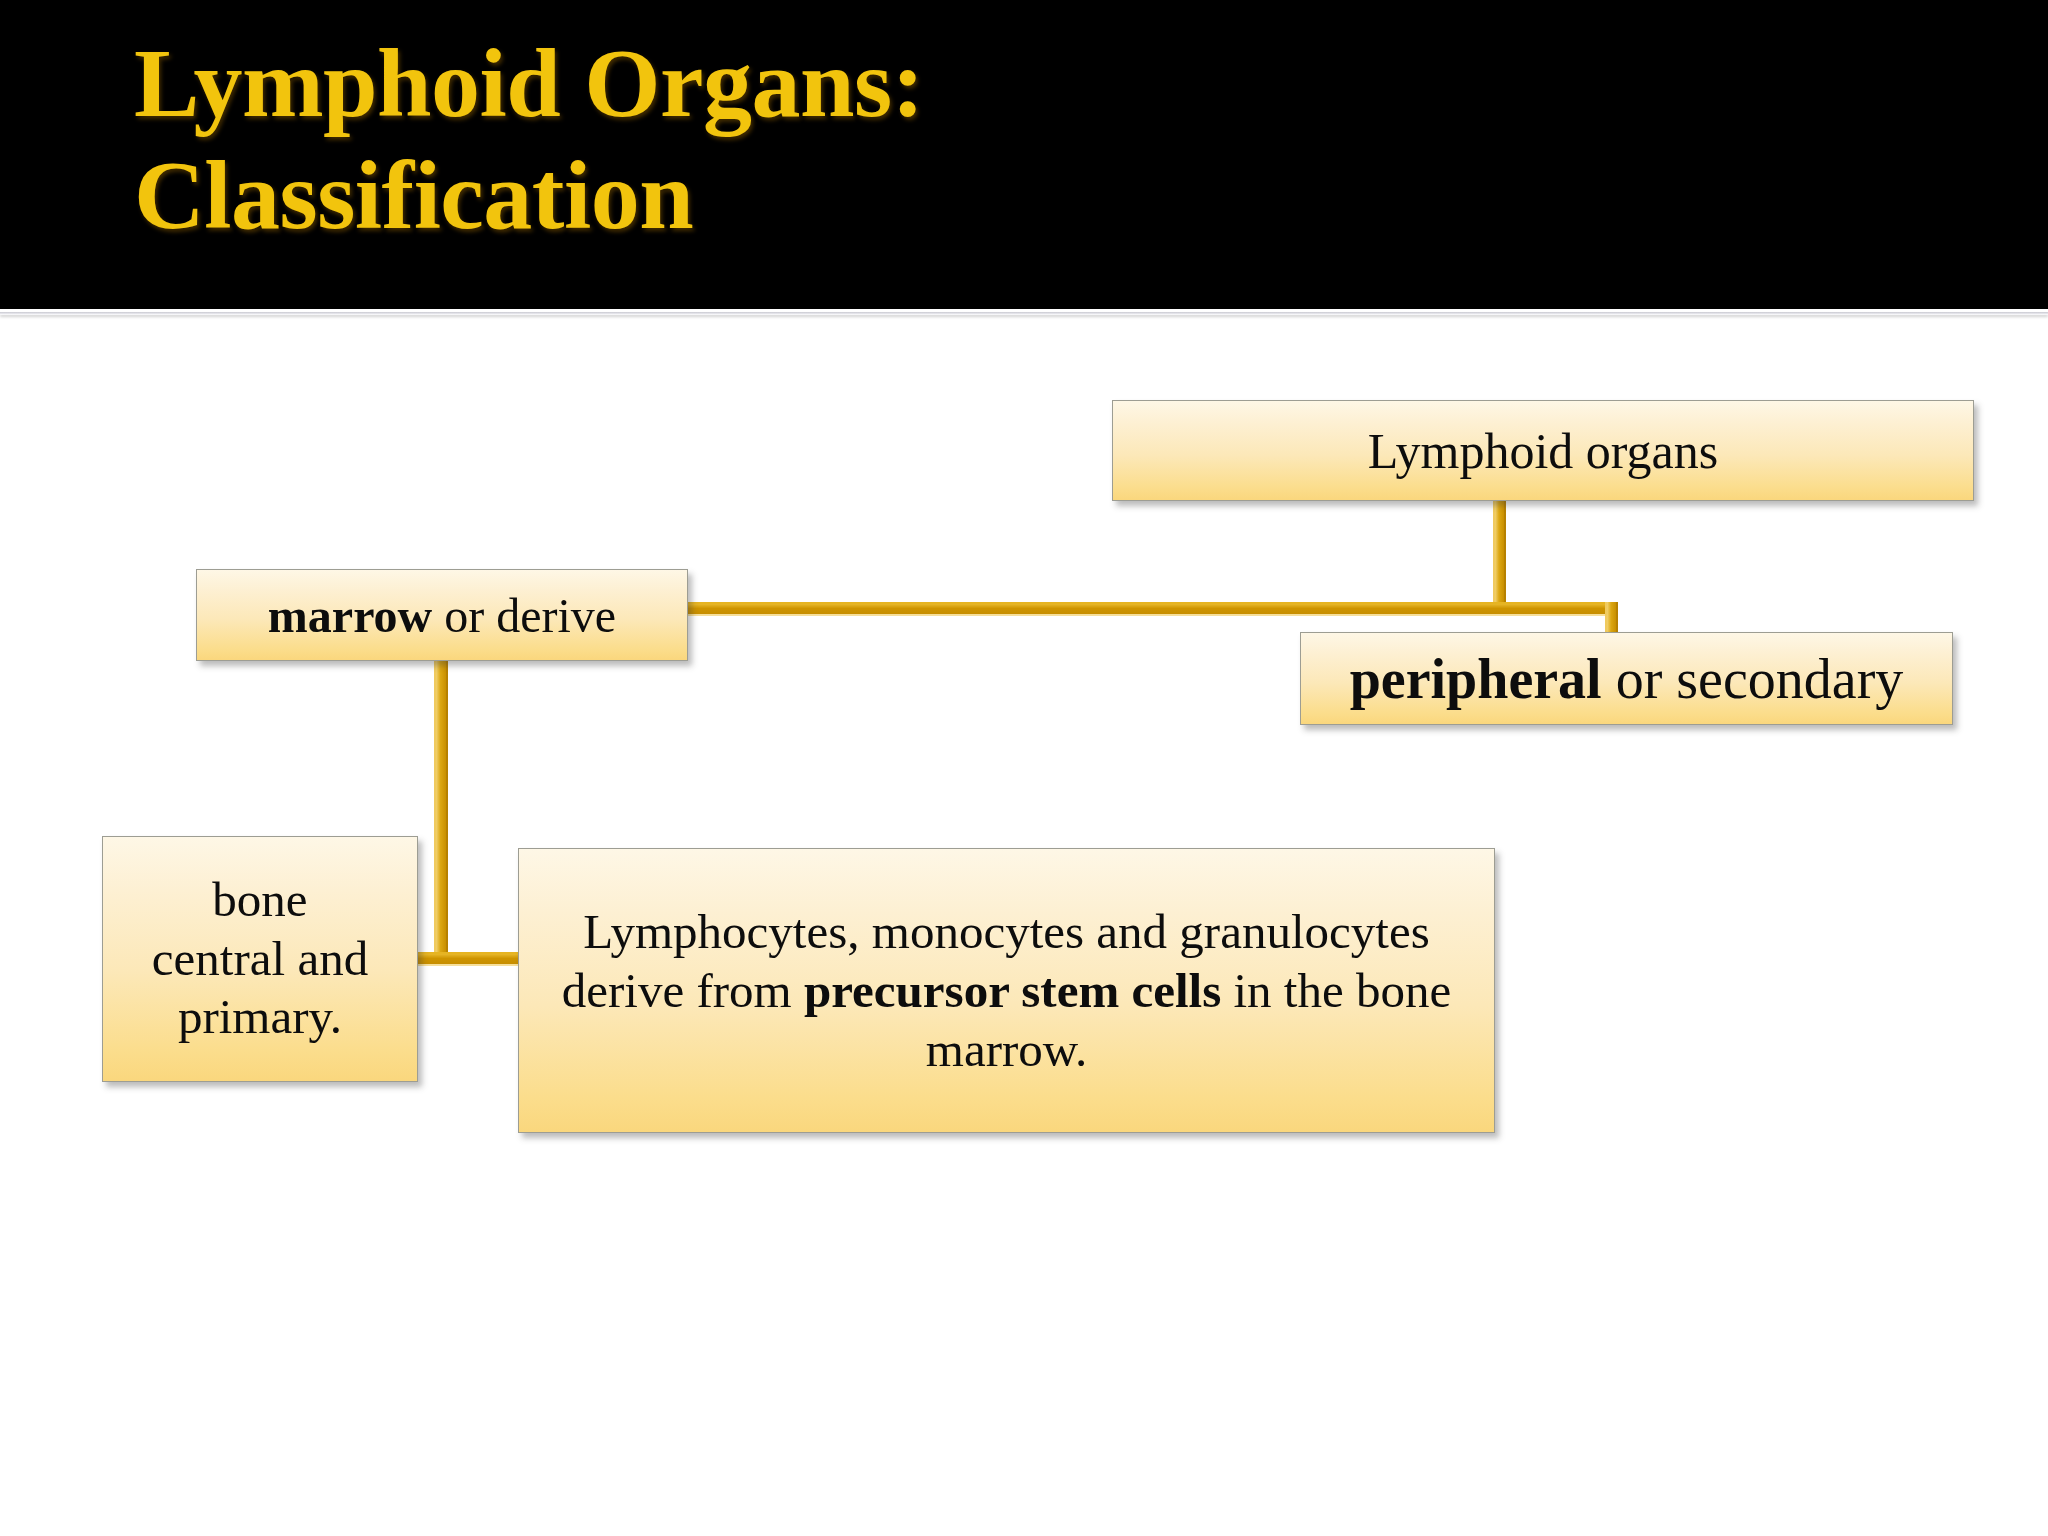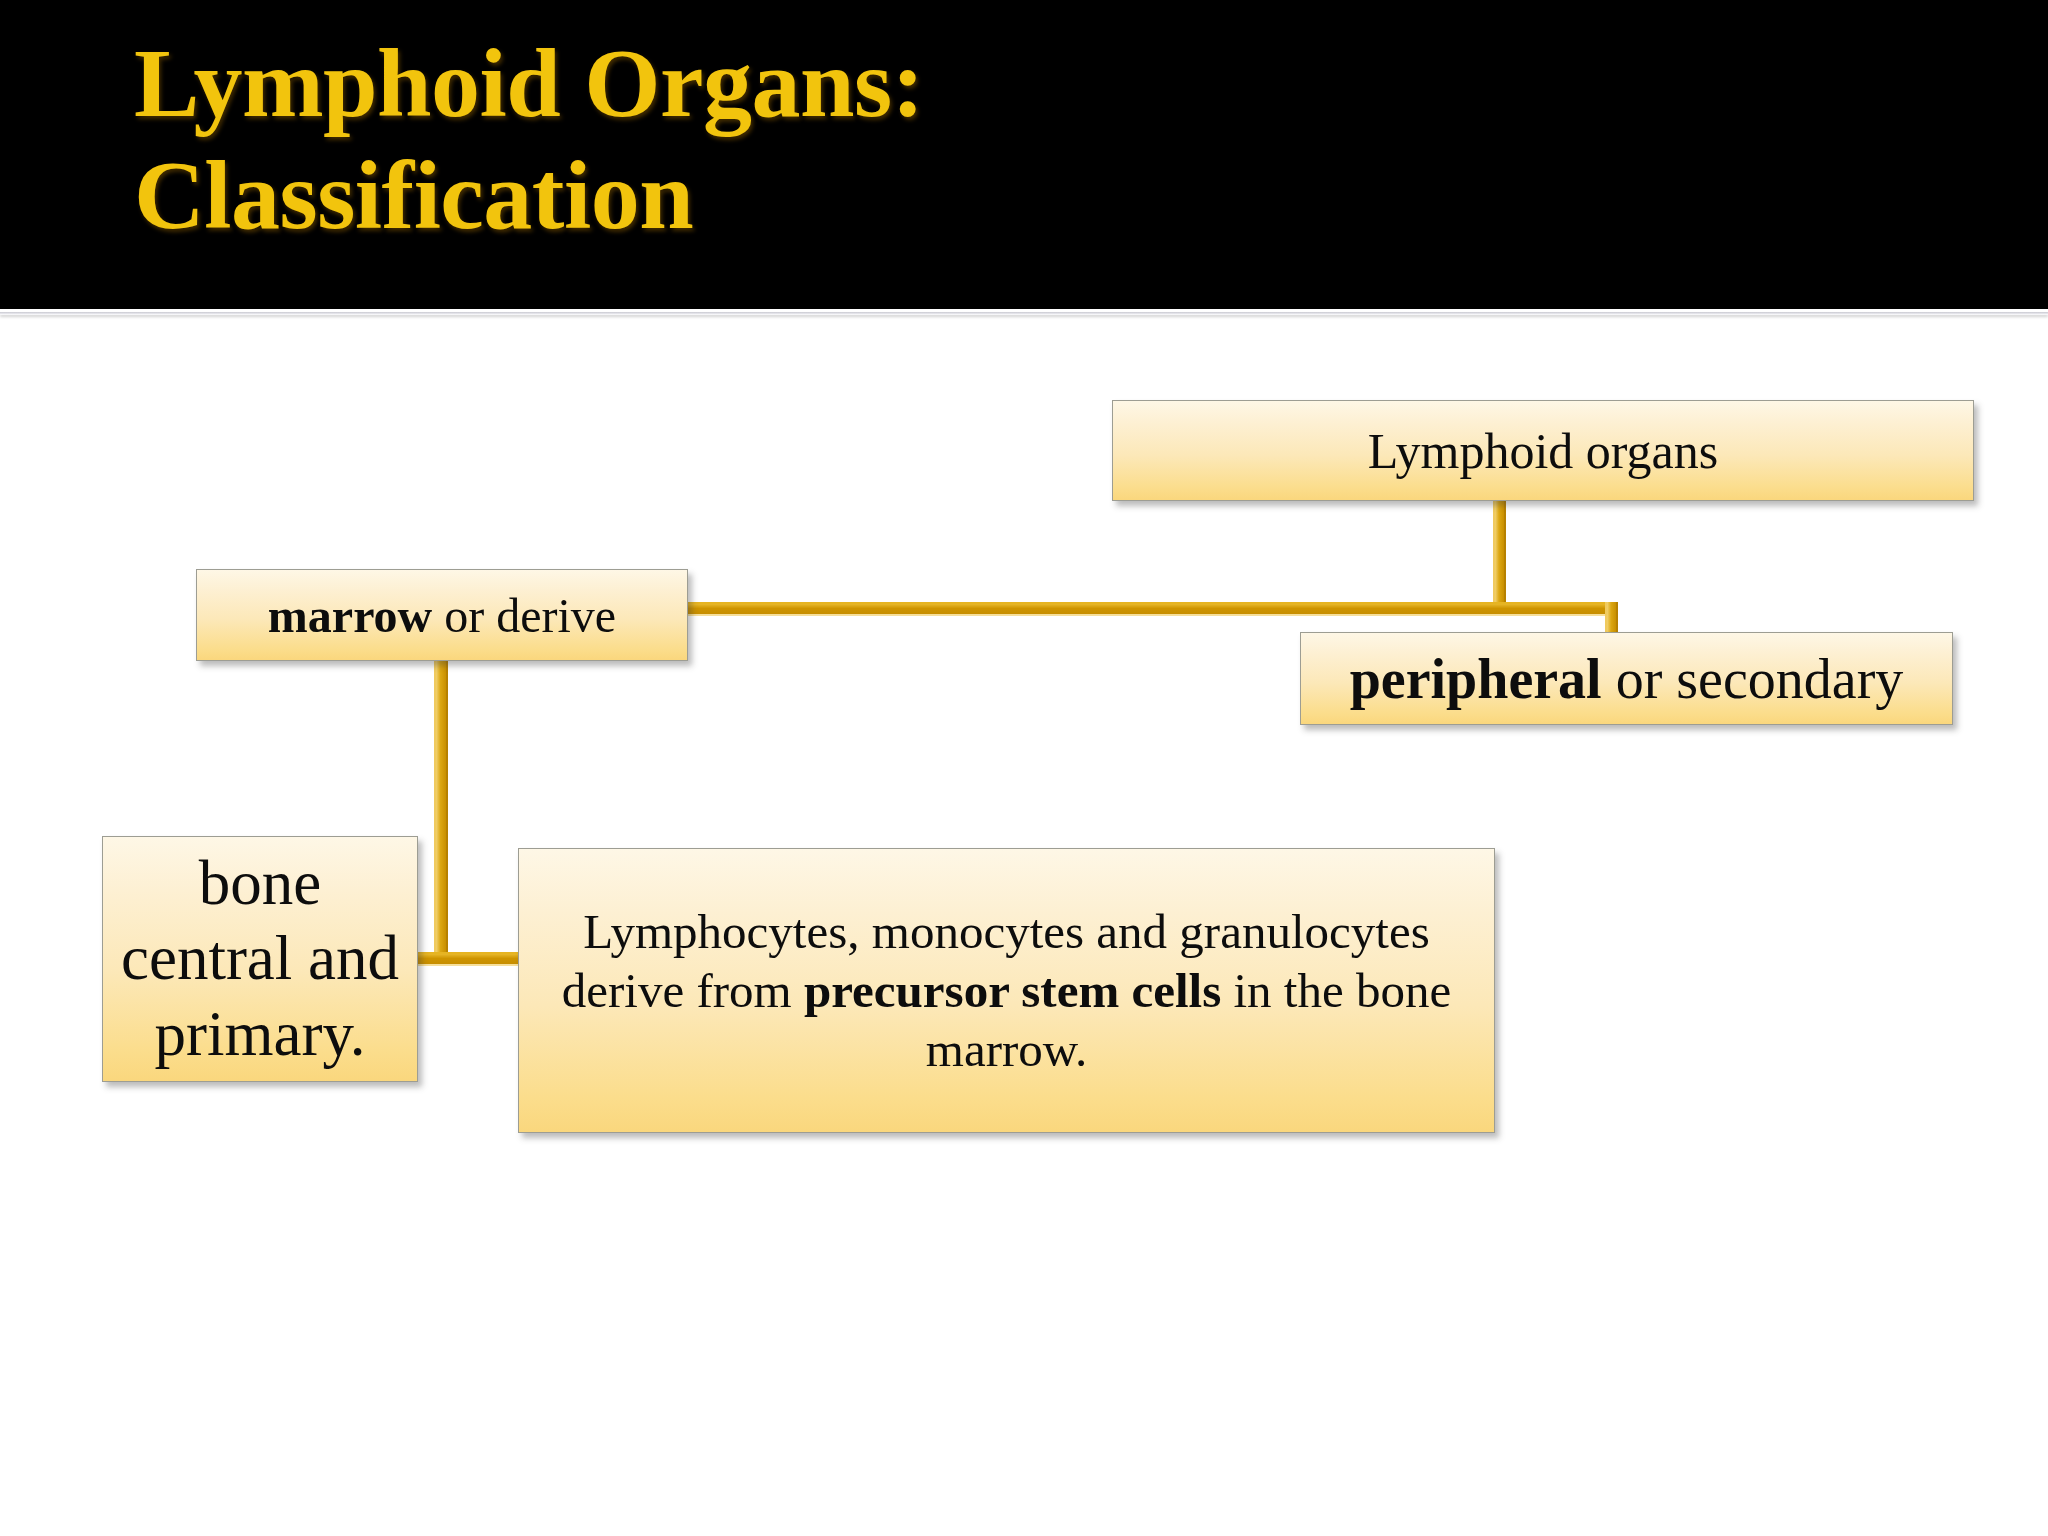--- a/index.html
+++ b/index.html
@@ -90,7 +90,7 @@
   #node-root    { left: 1077px; top: 400px;  width: 862px;  height: 101px; font-size: 50px; margin-left: 35px; }
   #node-central { left: 196px;  top: 569px;  width: 492px;  height: 92px;  font-size: 48px; }
   #node-periph  { left: 1300px; top: 632px;  width: 653px;  height: 93px;  font-size: 56px; }
-  #node-bone    { left: 102px;  top: 836px;  width: 316px;  height: 246px; font-size: 63px; line-height: 1.20; }
+  #node-bone    { left: 102px;  top: 836px;  width: 316px;  height: 246px; font-size: 49px; line-height: 1.20; }
   #node-lympho  { left: 518px;  top: 848px;  width: 977px;  height: 285px; font-size: 49px; line-height: 1.21; justify-content: center; }
 
   

